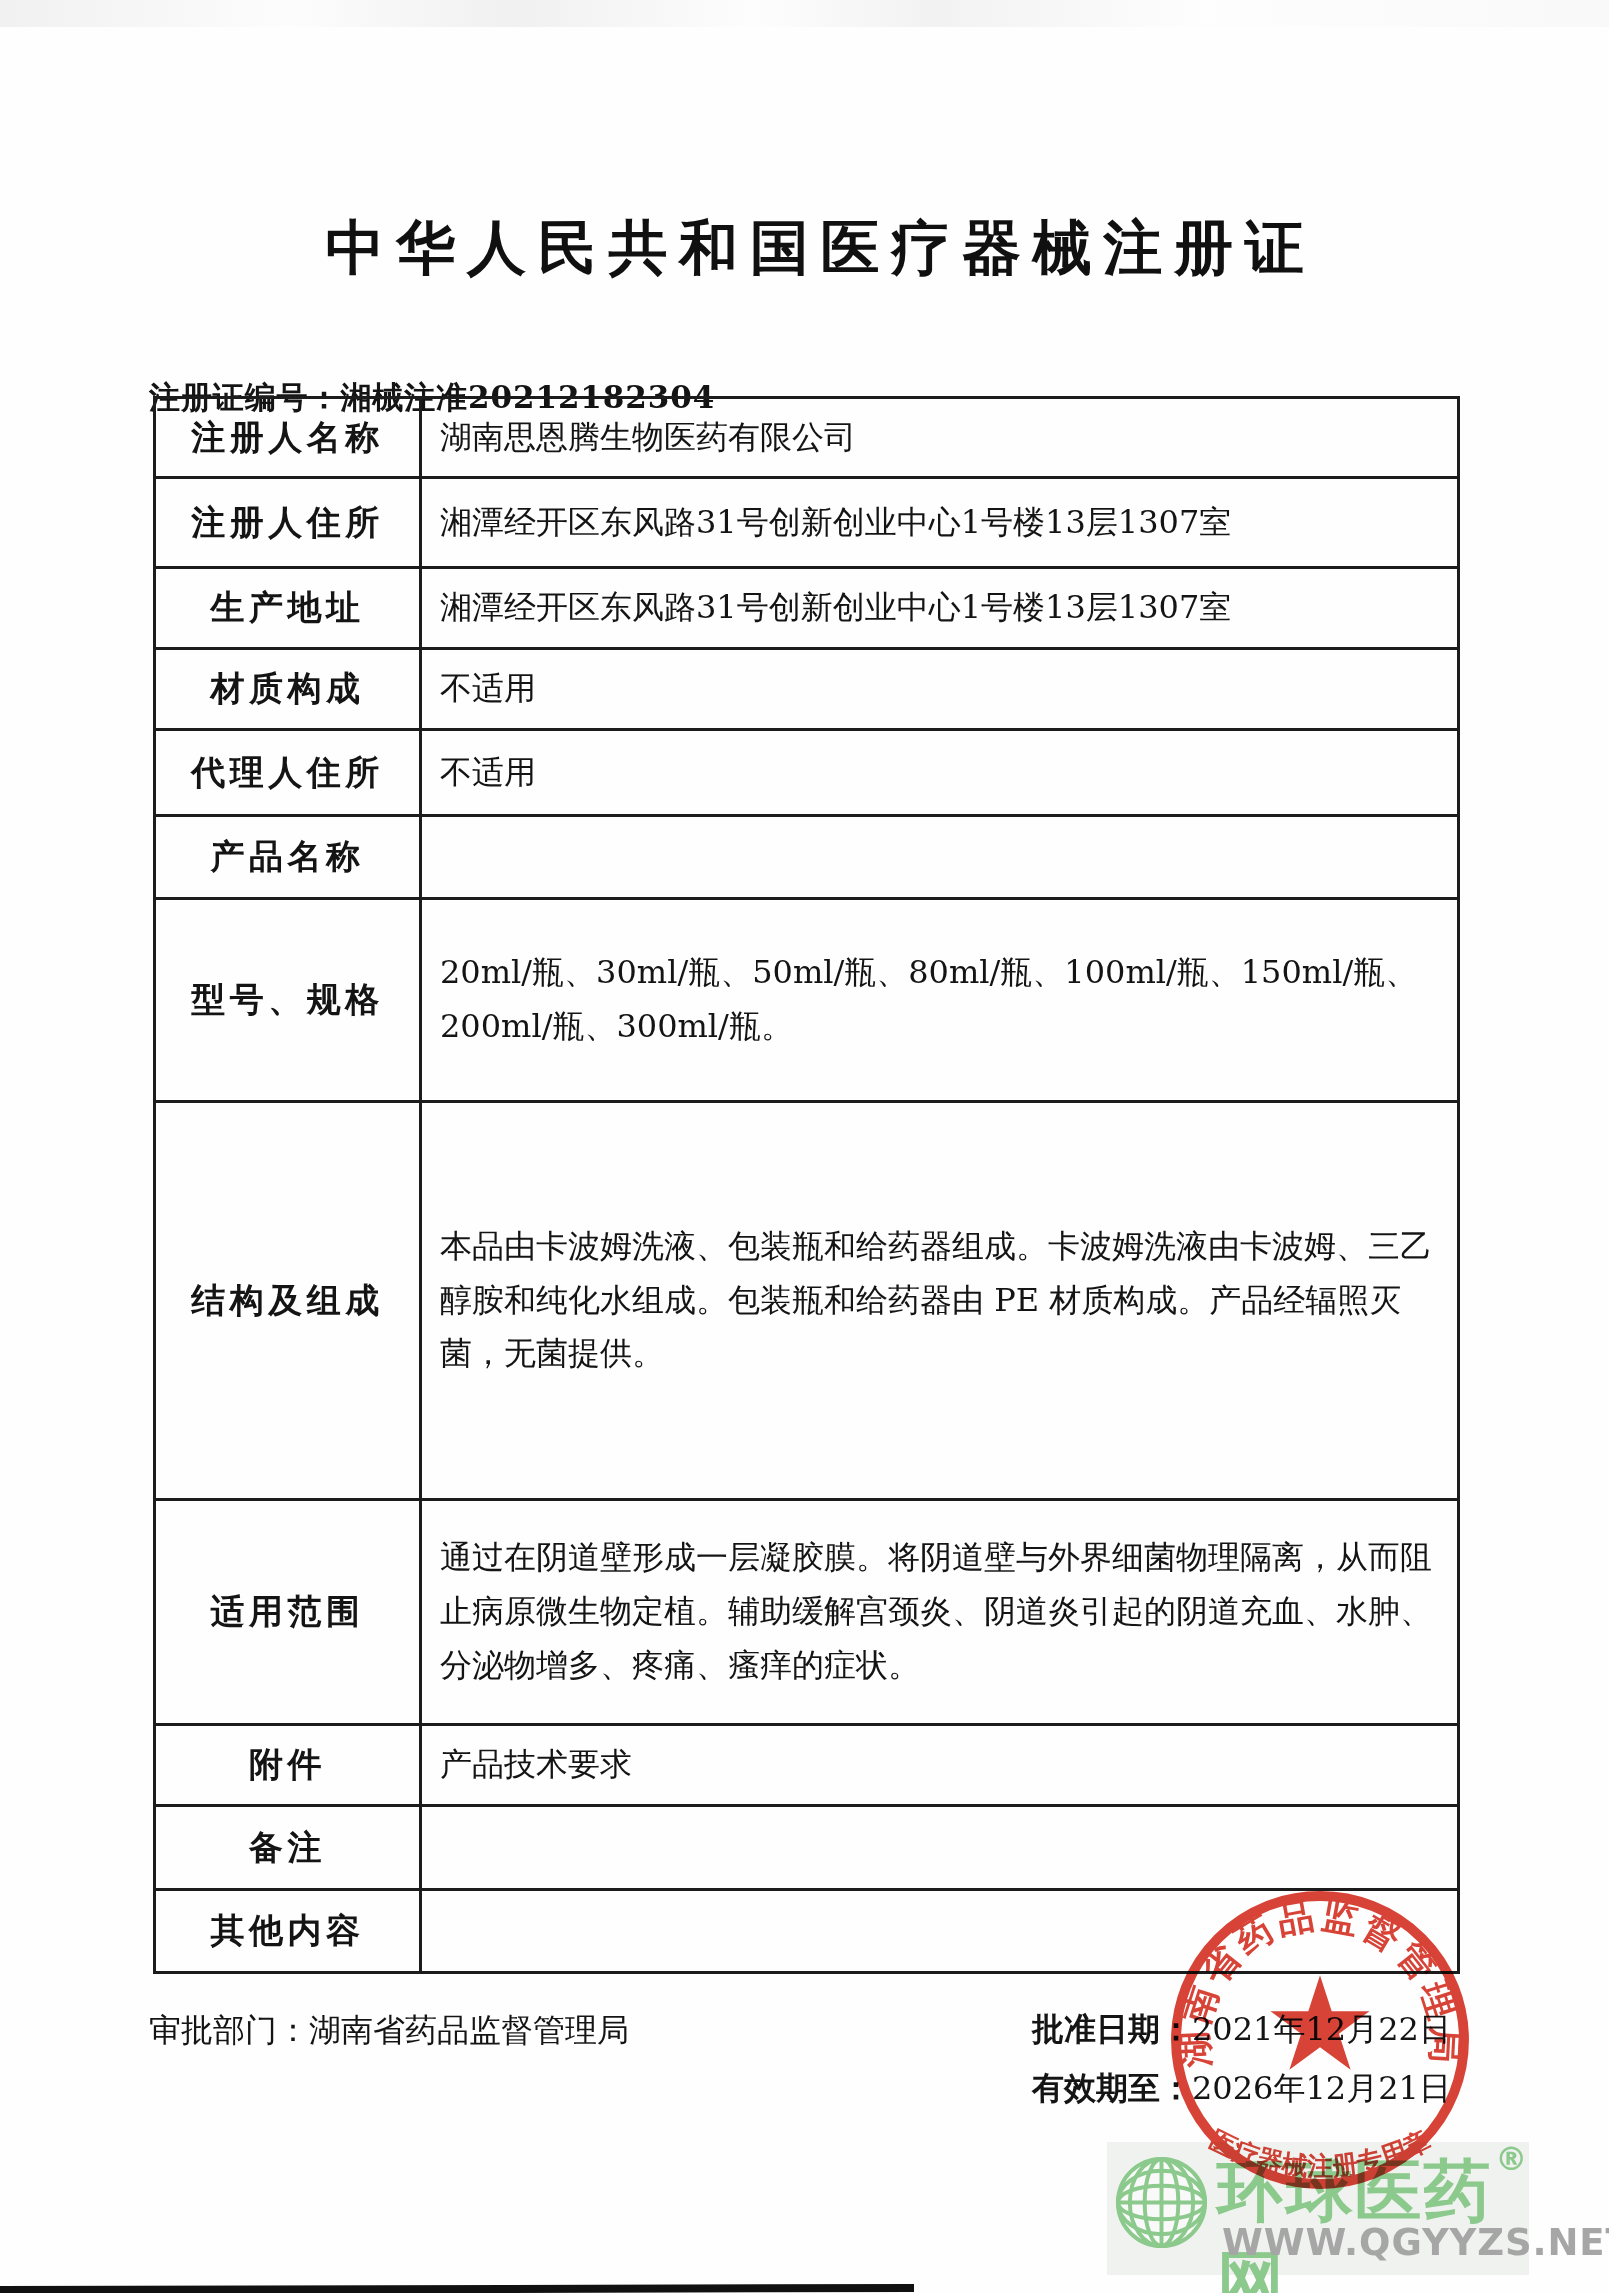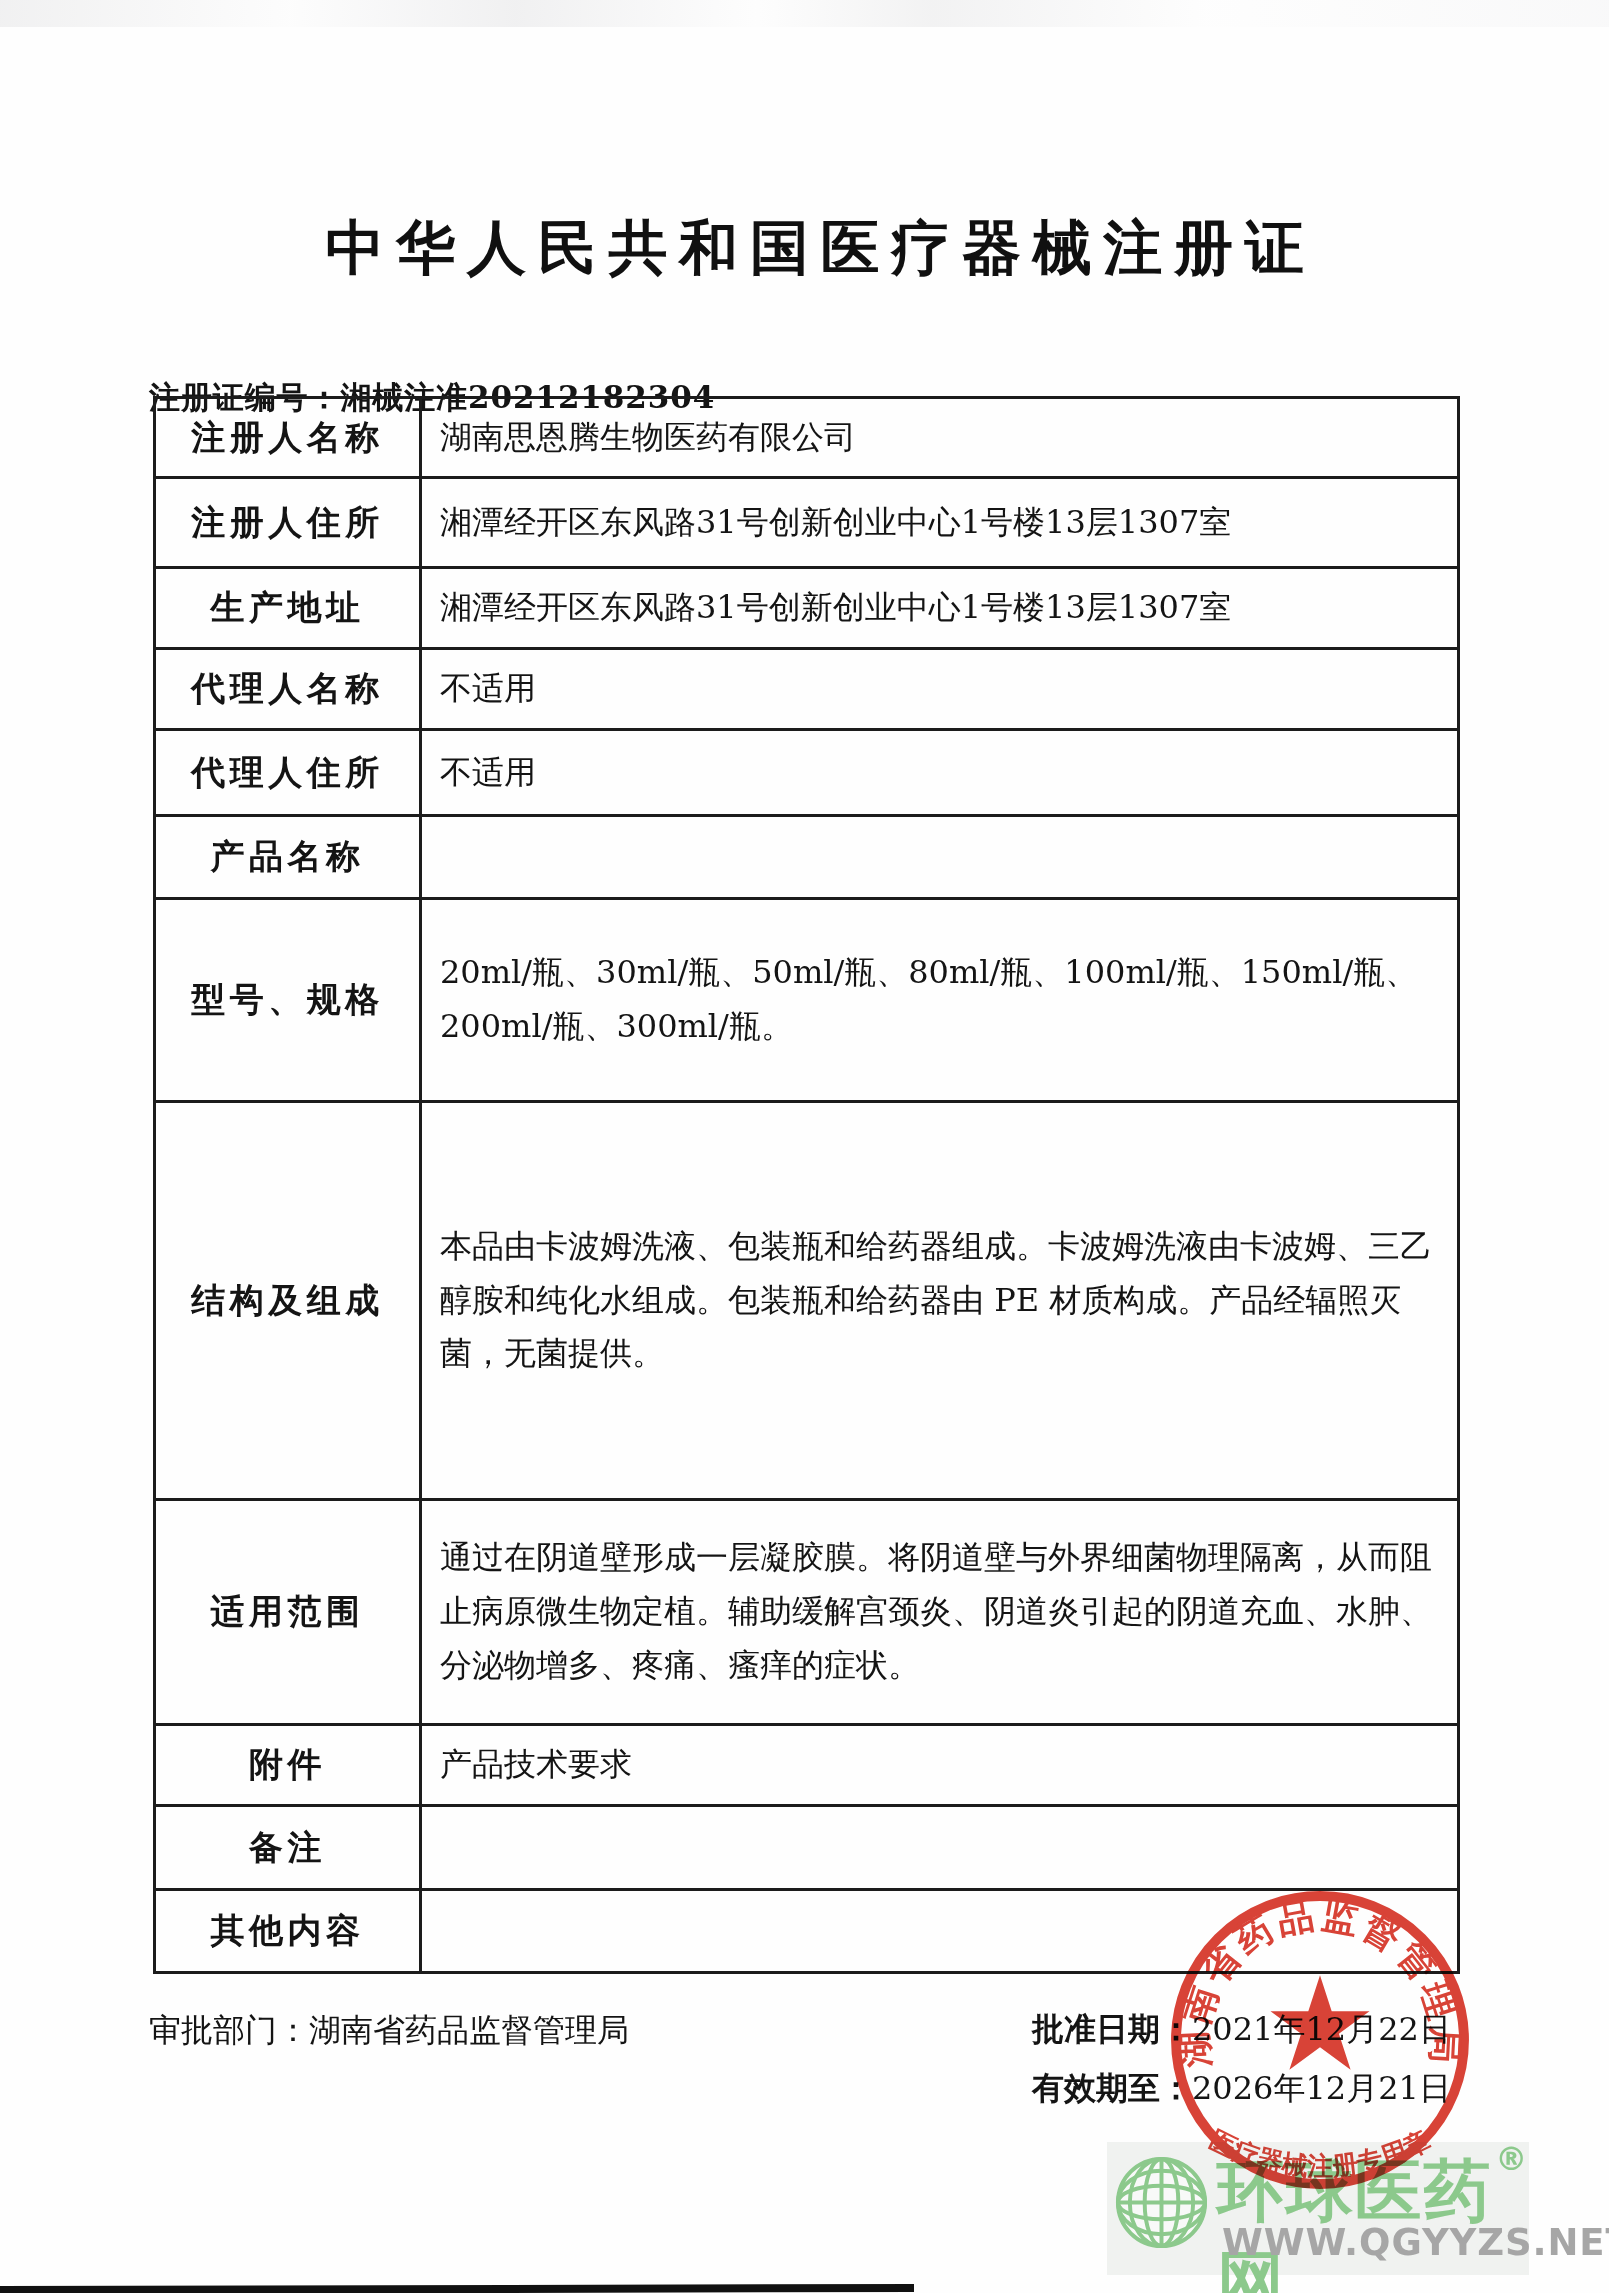--- a/index.html
+++ b/index.html
@@ -106,7 +106,7 @@
       <div class="cell-value">湘潭经开区东风路31号创新创业中心1号楼13层1307室</div>
     </div>
     <div class="t-row" style="min-height:81px">
-      <div class="cell-label">代理人名称</div>
+      <div class="cell-label">材质构成</div>
       <div class="cell-value">不适用</div>
     </div>
     <div class="t-row" style="min-height:86px">

